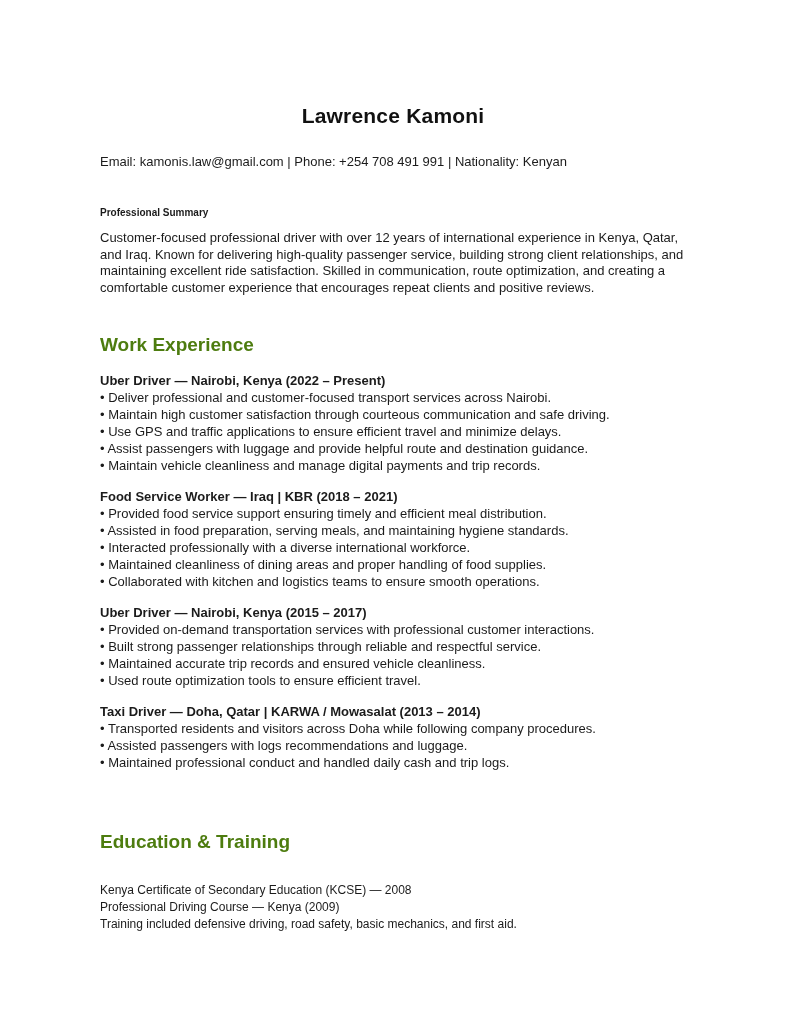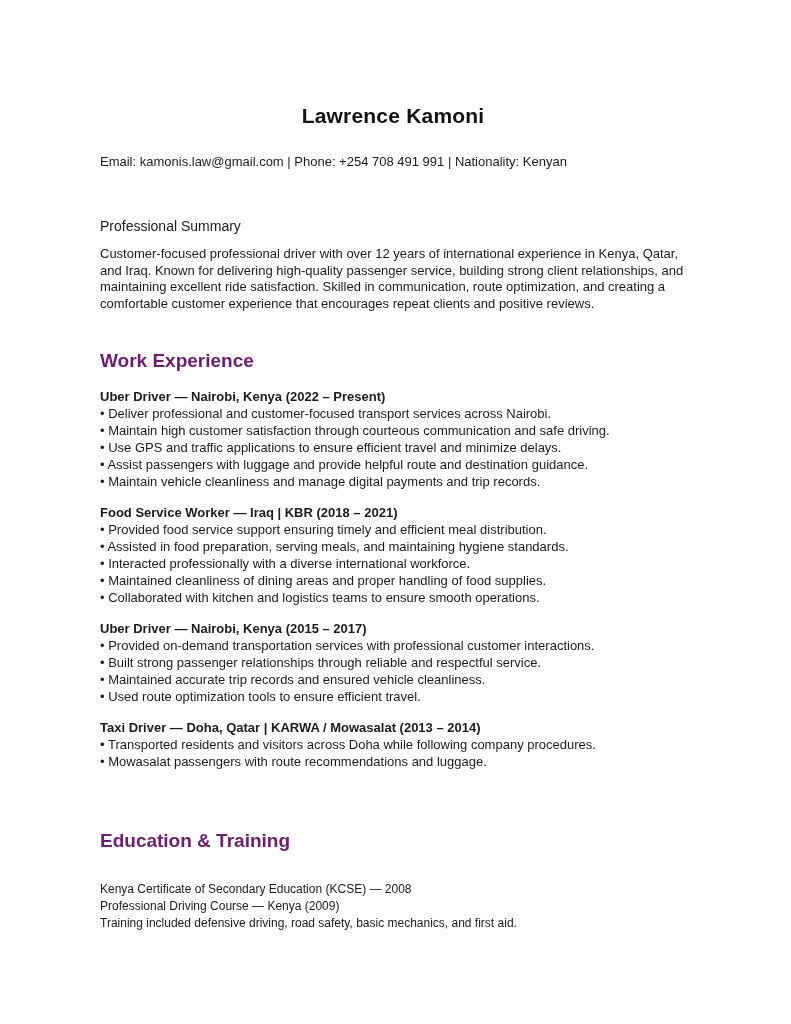--- a/index.html
+++ b/index.html
@@ -34,9 +34,9 @@
     white-space: nowrap;
   }
   .summary-heading {
-    font-size: 14px;
-    font-weight: normal;
-    margin-top: 49px;
+    font-size: 10px;
+    font-weight: bold;
+    margin-top: 38px;
   }
   .summary-text {
     font-size: 13px;

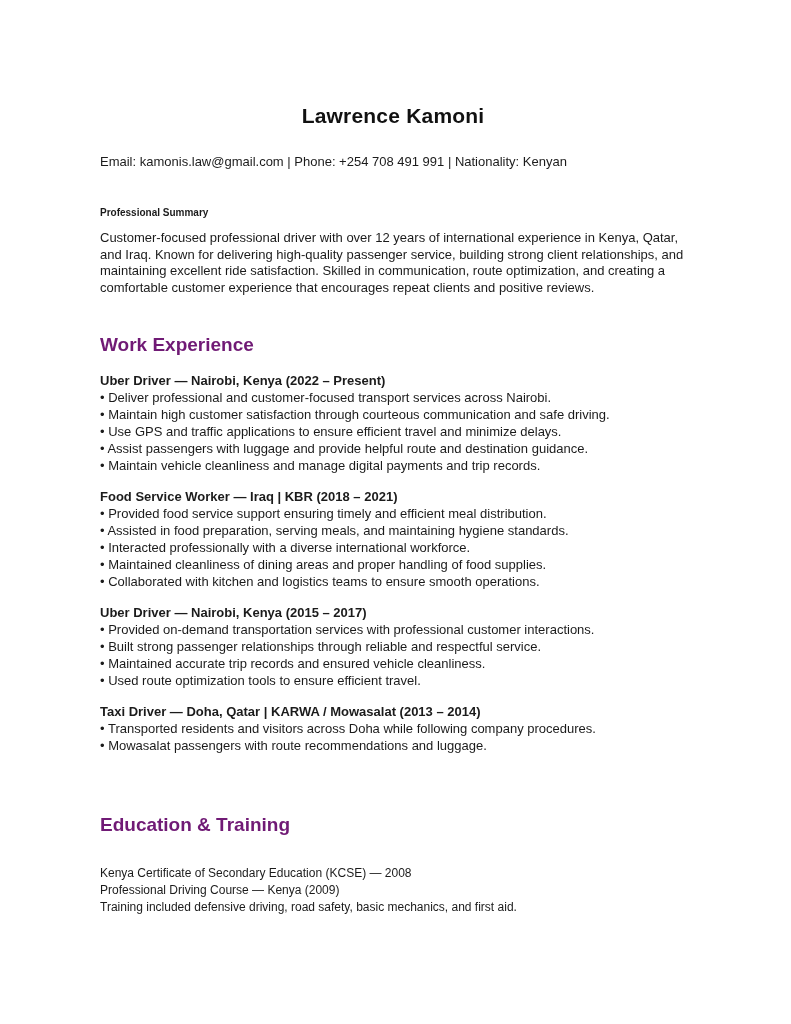--- a/index.html
+++ b/index.html
@@ -47,7 +47,7 @@
   .section-heading {
     font-size: 19px;
     font-weight: bold;
-    color: #701a75;
+    color: #4d7c0f;
   }
   .work-heading {
     margin-top: 38px;

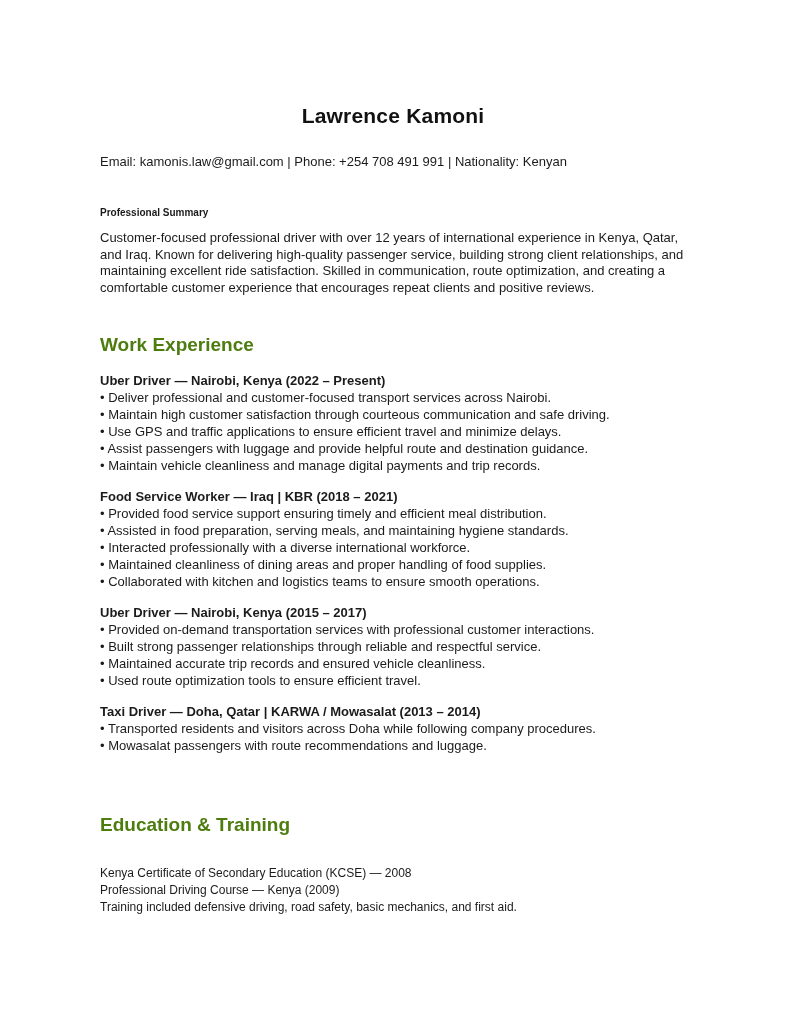--- a/index.html
+++ b/index.html
@@ -122,7 +122,7 @@
   <section class="job">
     <div class="job-title">Taxi Driver — Doha, Qatar | KARWA / Mowasalat (2013 – 2014)</div>
   <div class="bullet-line">• Transported residents and visitors across Doha while following company procedures.</div>
-        <div class="bullet-line">• Mowasalat passengers with route recommendations and luggage.</div>
+        <div class="bullet-line">• Assisted passengers with logs recommendations and luggage.</div>
       </section>
 </div>
 

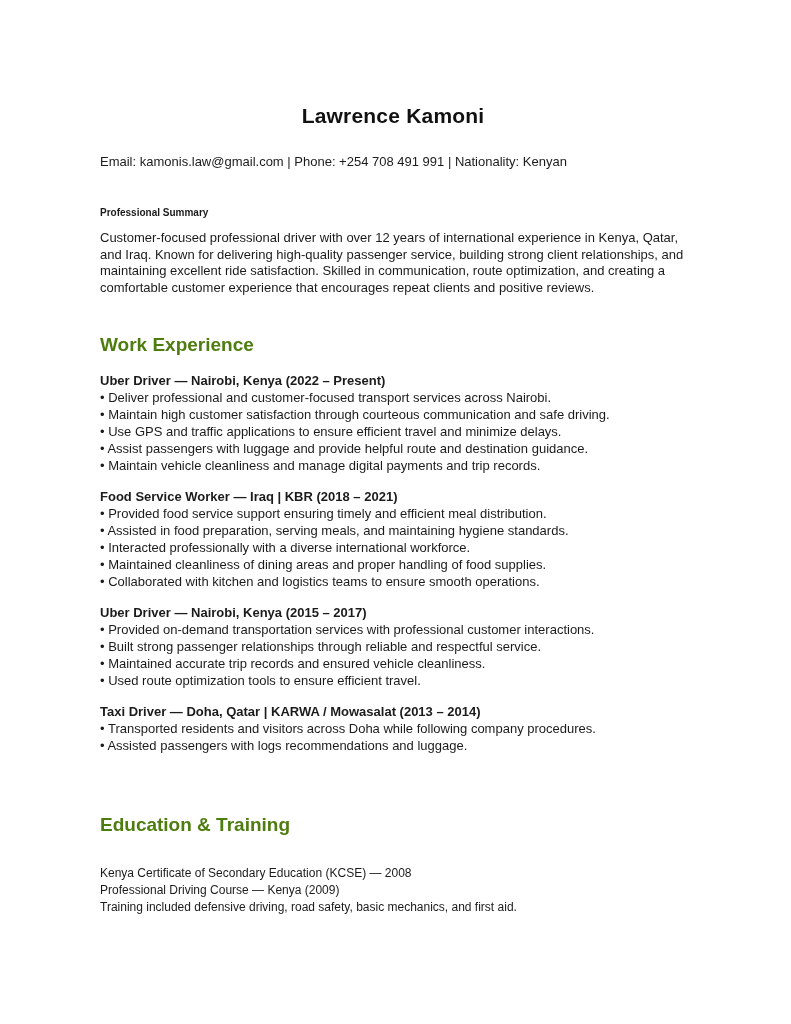--- a/index.html
+++ b/index.html
@@ -123,6 +123,7 @@
     <div class="job-title">Taxi Driver — Doha, Qatar | KARWA / Mowasalat (2013 – 2014)</div>
   <div class="bullet-line">• Transported residents and visitors across Doha while following company procedures.</div>
         <div class="bullet-line">• Assisted passengers with logs recommendations and luggage.</div>
+        <div class="bullet-line">• Maintained professional conduct and handled daily cash and trip logs.</div>
       </section>
 </div>
 

